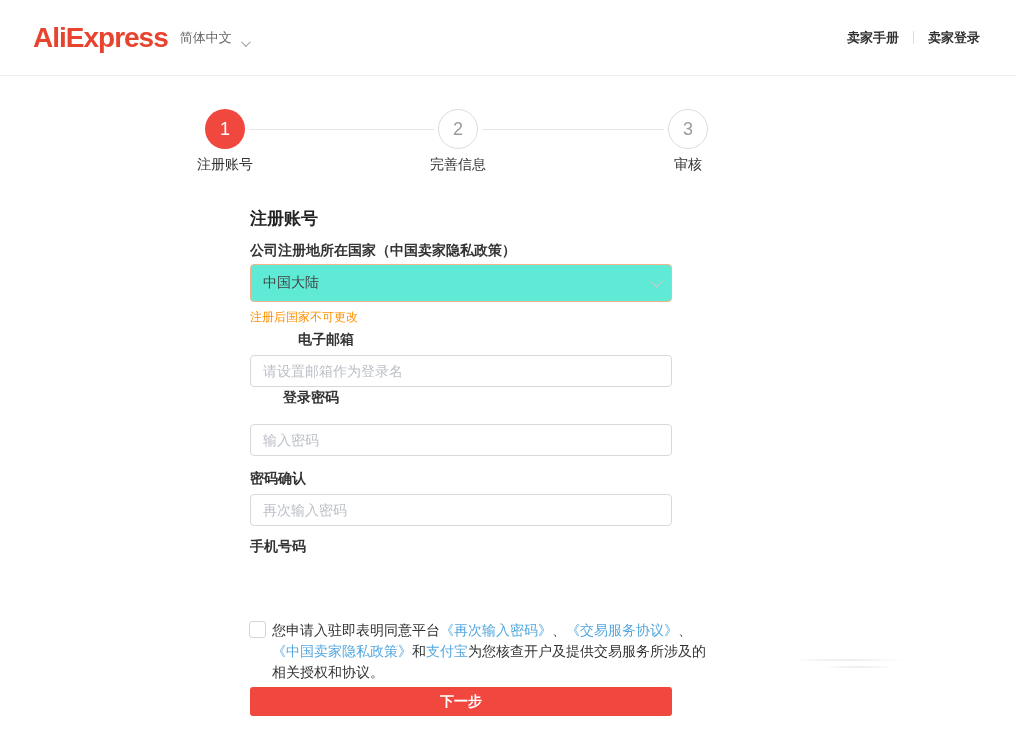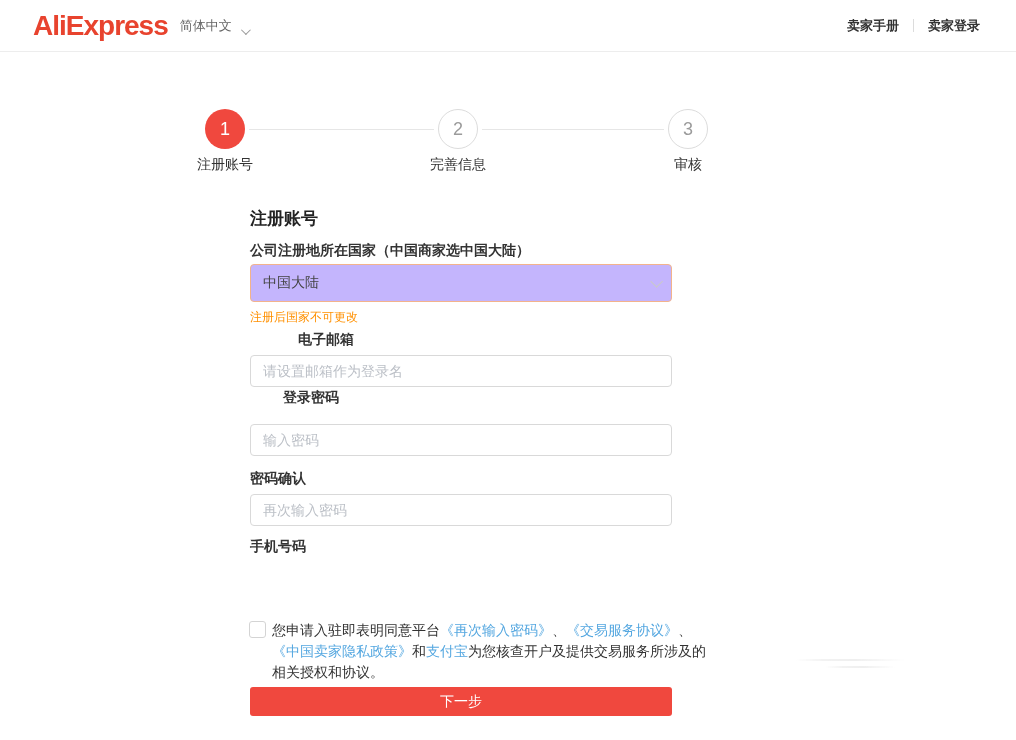--- a/index.html
+++ b/index.html
@@ -20,7 +20,7 @@
   .header {
     position: absolute;
     left: 0; top: 0;
-    width: 1016px; height: 52px;
+    width: 1016px; height: 76px;
     border-bottom: 1px solid #ededed;
     display: flex;
     align-items: center;

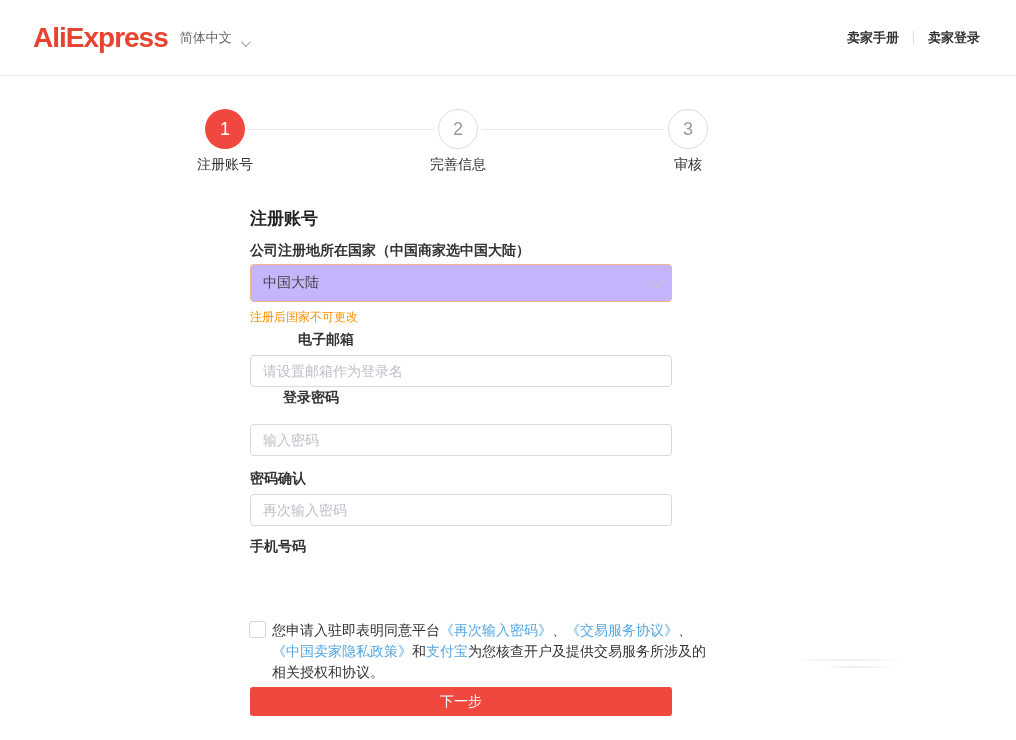--- a/index.html
+++ b/index.html
@@ -237,7 +237,7 @@
 
   <div class="form-title">注册账号</div>
 
-  <div class="field-label" style="top:242px;">公司注册地所在国家（中国商家选中国大陆）</div>
+  <div class="field-label" style="top:242px;">公司注册地所在国家（中国卖家隐私政策）</div>
   <div class="select-box">
     <span>中国大陆</span>
     <span class="chev-big"></span>

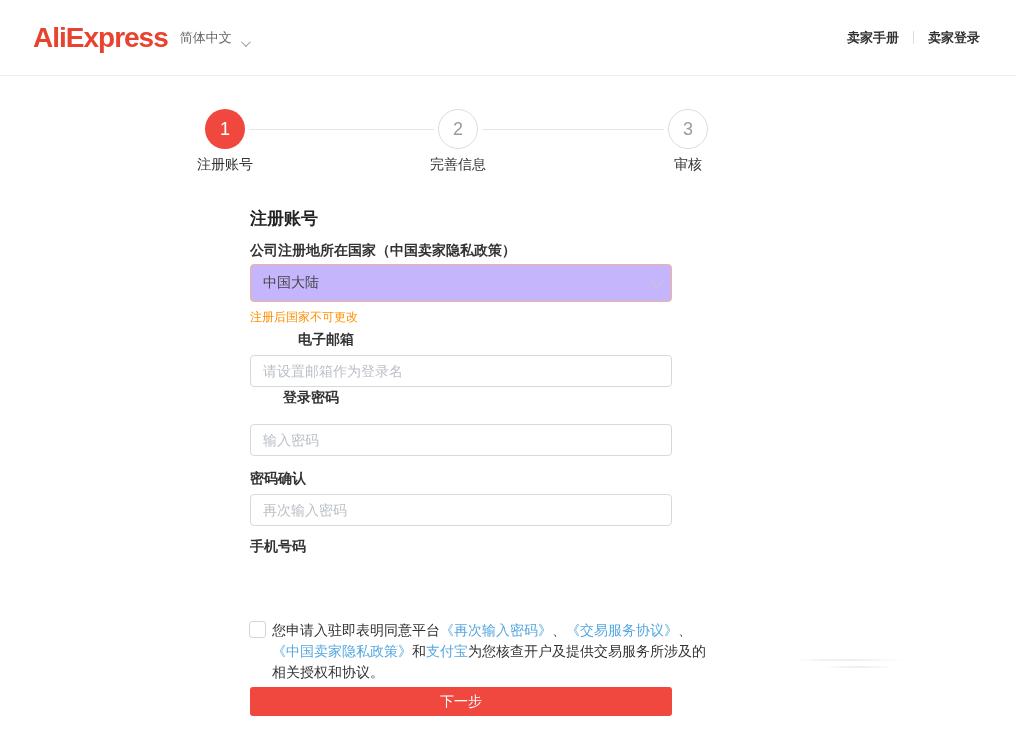--- a/index.html
+++ b/index.html
@@ -118,7 +118,7 @@
     width: 422px; height: 38px;
     border: 1px solid #f3b38c;
     border-radius: 4px;
-    background: #c4b5fd;
+    background: #5eead4;
     display: flex;
     align-items: center;
     padding: 0 12px;

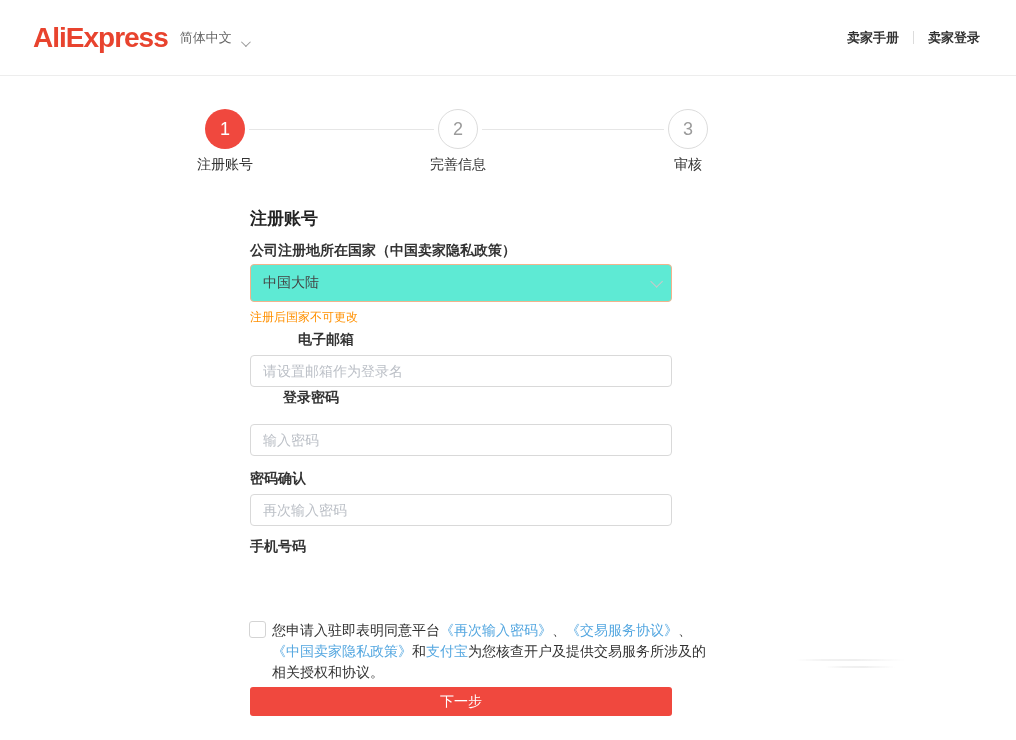--- a/index.html
+++ b/index.html
@@ -189,6 +189,7 @@
     font-size: 14px;
     font-family: "Liberation Sans", "DejaVu Sans", sans-serif;
     cursor: pointer;
+    font-weight: bold;
   }
 
   

